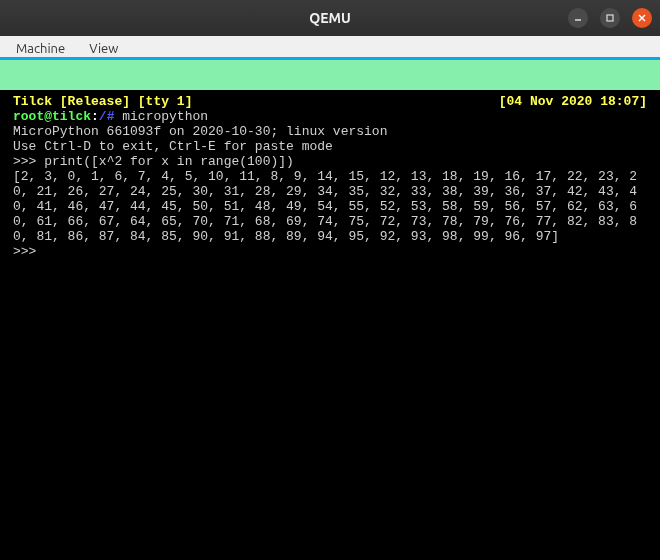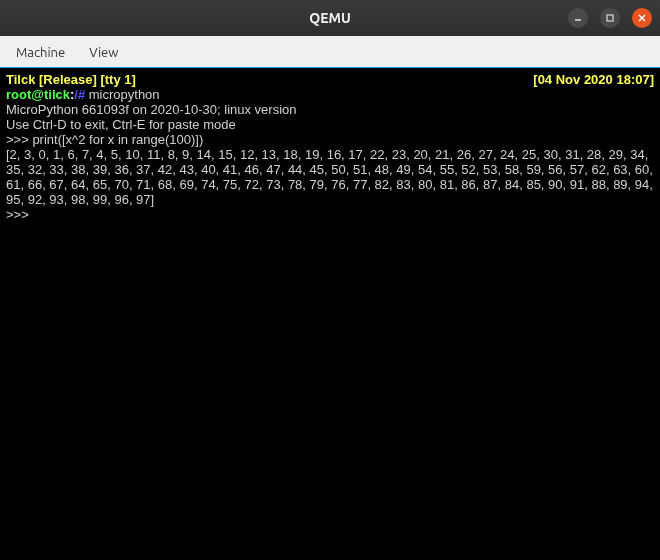--- a/index.html
+++ b/index.html
@@ -67,12 +67,12 @@
       height: 10px;
     }
     .menubar {
-      height: 32px;
+      height: 24px;
       background: #f0f0f0;
       display: flex;
       align-items: stretch;
       padding: 8px 4px;
-      border-bottom: 1px solid #0ea5e9;
+      border-bottom: 3px solid #0ea5e9;
     }
     .menu-item {
       padding: 4px 12px;

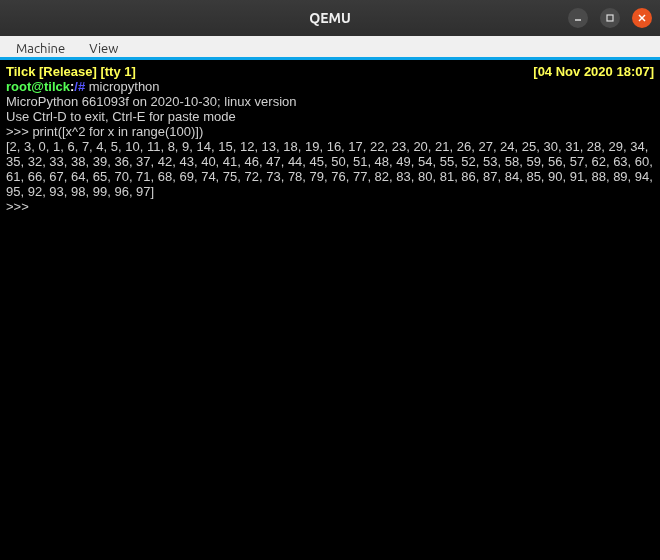--- a/index.html
+++ b/index.html
@@ -85,14 +85,15 @@
     .terminal {
       flex: 1;
       background: #000000;
-      padding: 4px 6px;
-      font-family: Liberation Sans, sans-serif;
+      padding: 4px 13px;
+      font-family: Liberation Mono, monospace;
       font-size: 13px;
       line-height: 15px;
       color: #d0d0d0;
       overflow: hidden;
       white-space: pre-wrap;
       word-break: break-all;
+      margin-top: 30px;
     }
     .status-line {
       display: flex;

